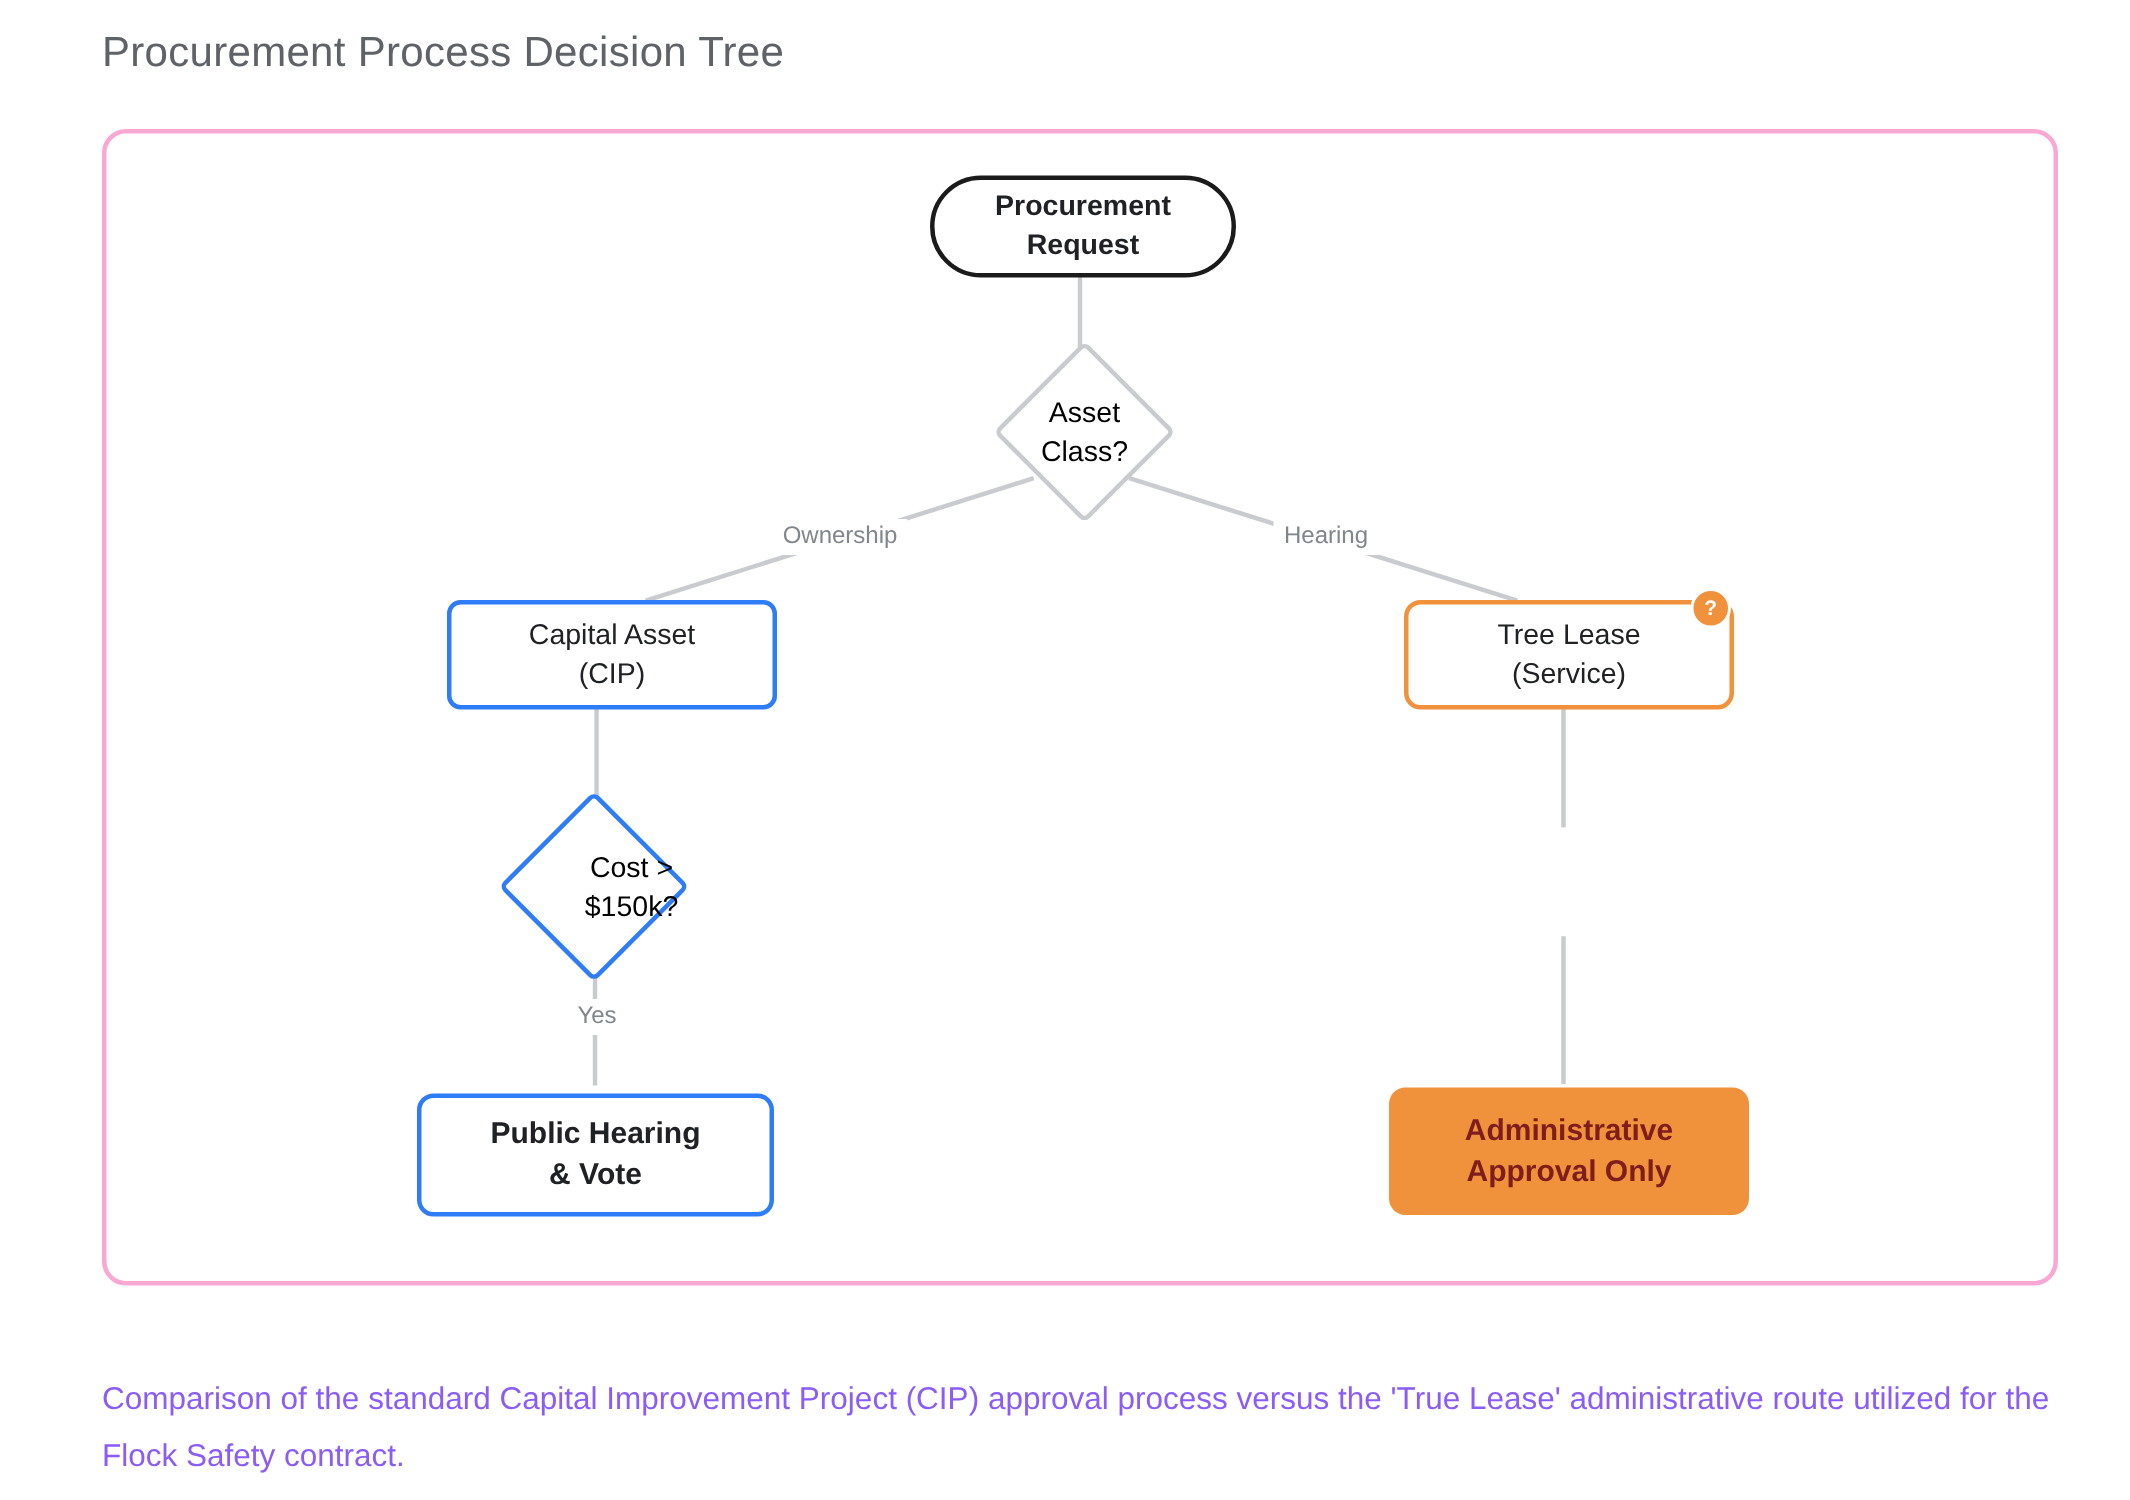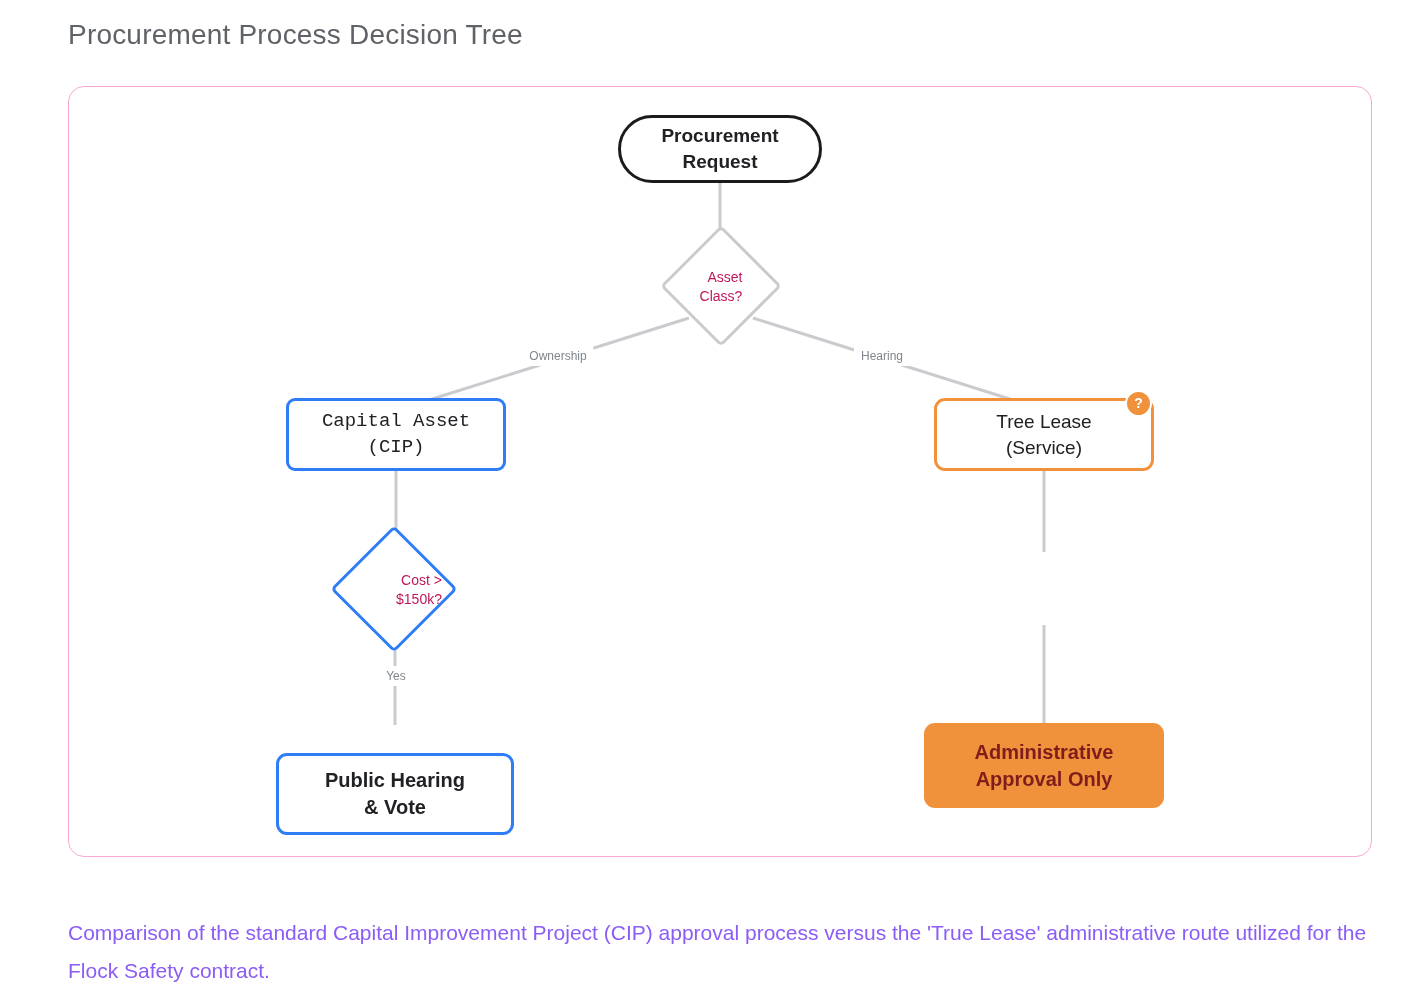--- a/index.html
+++ b/index.html
@@ -25,7 +25,7 @@
     left: 68px; top: 86px;
     width: 1304px; height: 771px;
     background: #ffffff;
-    border: 1px solid #f9a8d4;
+    border: 3px solid #f9a8d4;
     border-radius: 16px;
   }
 

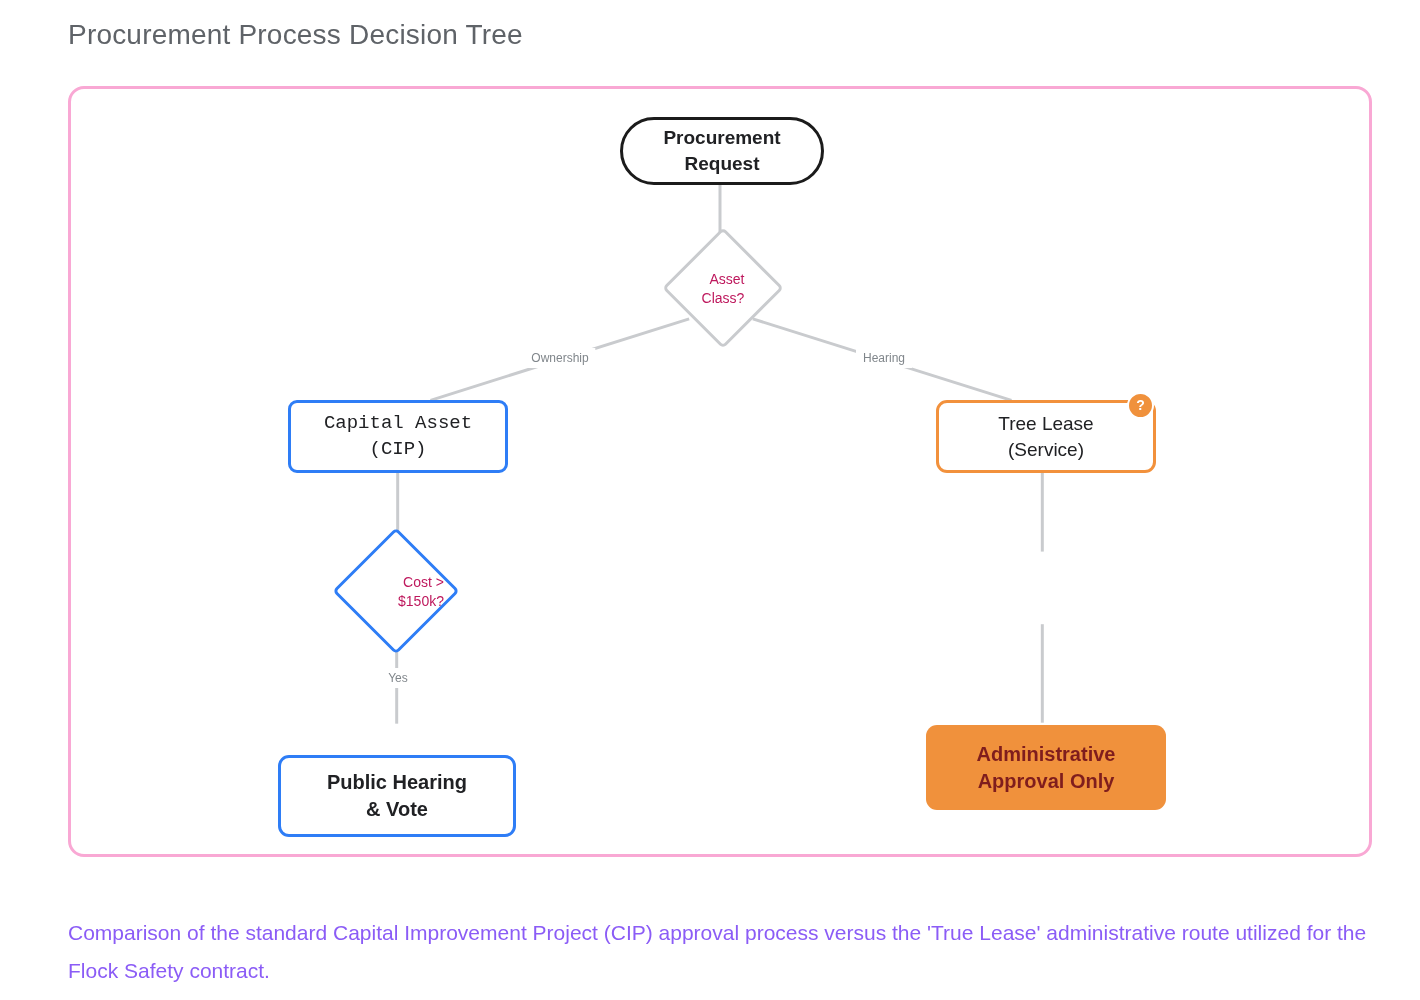--- a/index.html
+++ b/index.html
@@ -71,9 +71,9 @@
   .diamond-label {
     position: absolute;
     transform: translate(-50%, -50%);
-    text-align: right;
-    color: #be185d;
-    font-size: 14px;
+    text-align: center;
+    color: #000000;
+    font-size: 19px;
     line-height: 1.35;
     white-space: pre-line;
   }

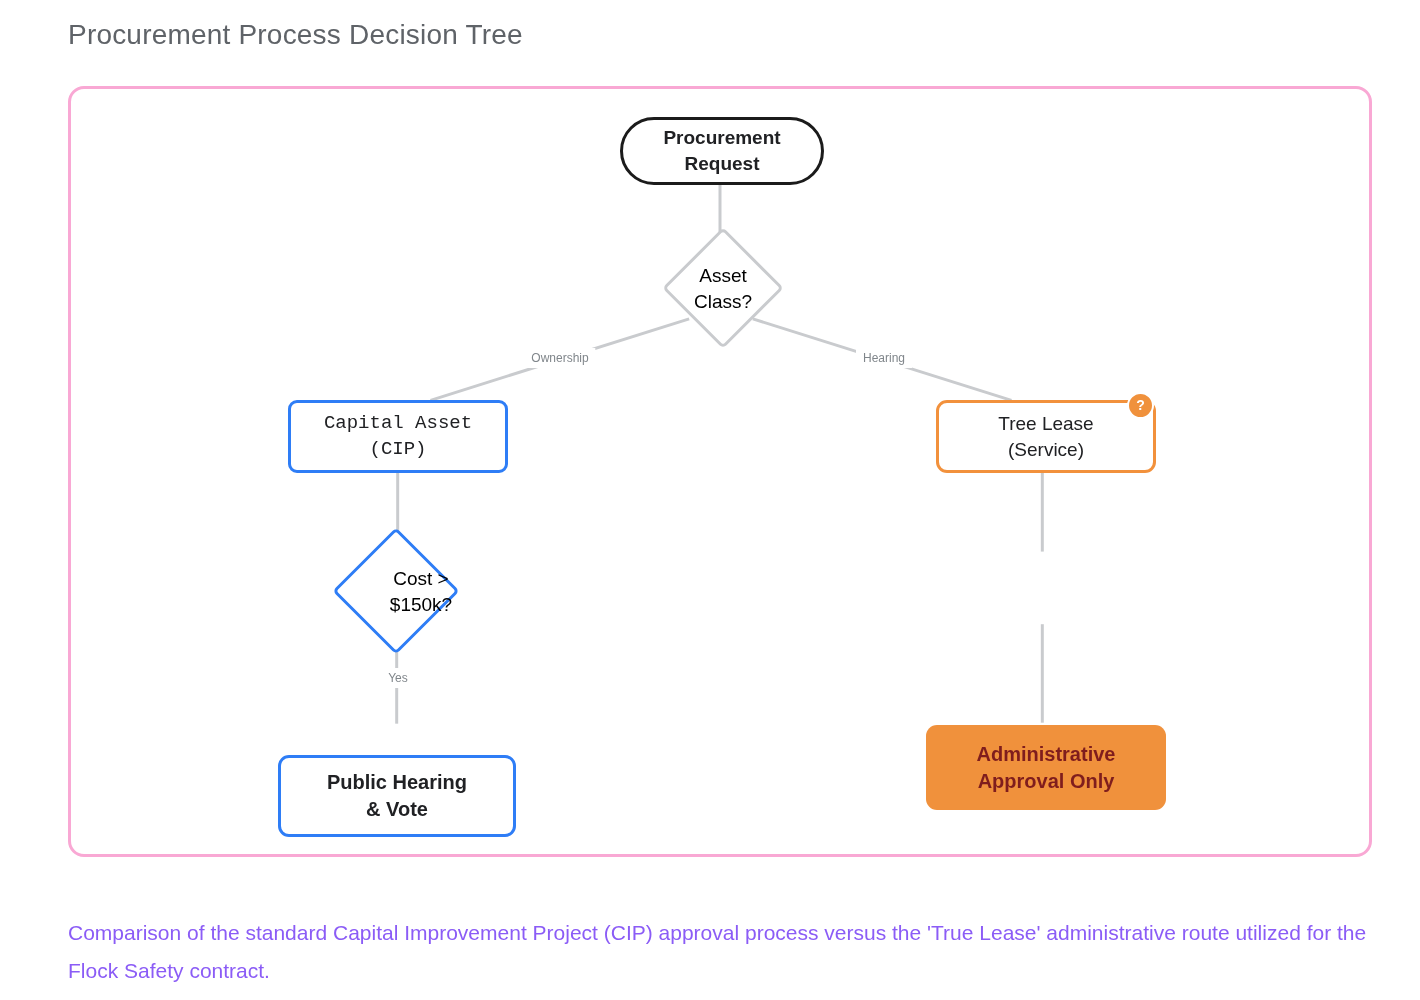--- a/index.html
+++ b/index.html
@@ -118,7 +118,7 @@
     background: #ffffff;
     padding: 3px 7px;
     color: #80868b;
-    font-size: 12px;
+    font-size: 16px;
     white-space: nowrap;
   }
   .edge-label.ownership { left: 489px; top: 269px; }

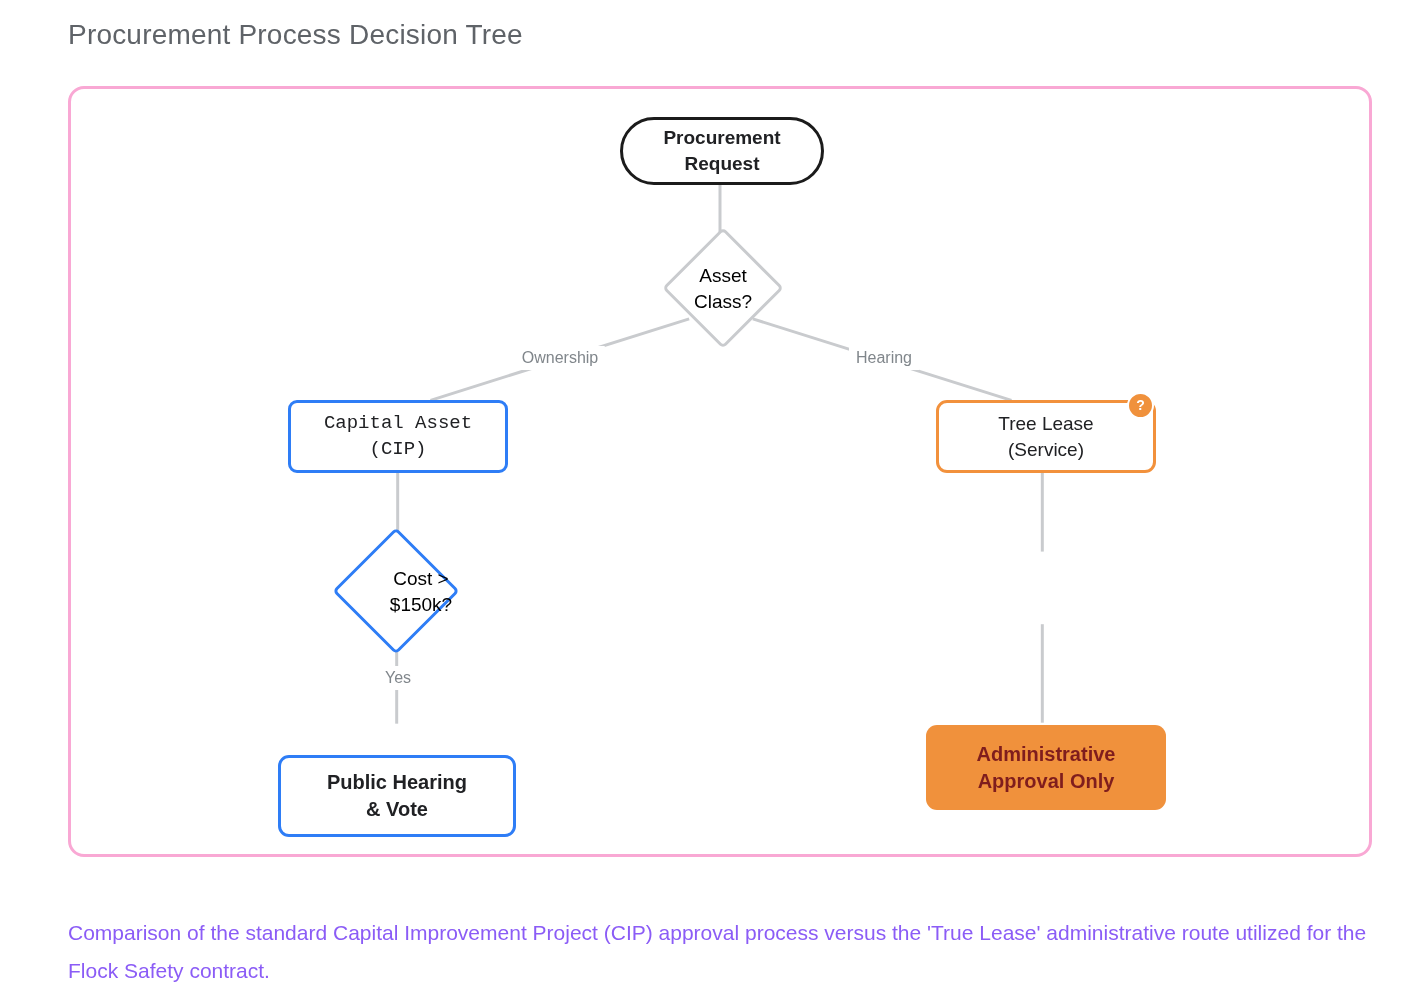--- a/index.html
+++ b/index.html
@@ -81,10 +81,9 @@
   .diamond-label.cost  { left: 326px; top: 503px; margin-left: 24px; }
 
   .node-capital {
-    left: 217px; top: 311px; width: 220px; height: 73px;
+    left: 227px; top: 311px; width: 220px; height: 73px;
     border: 3px solid #2e7df6;
     border-radius: 9px;
-    font-family: Liberation Mono, monospace;
   }
   .node-truelease {
     left: 865px; top: 311px; width: 220px; height: 73px;

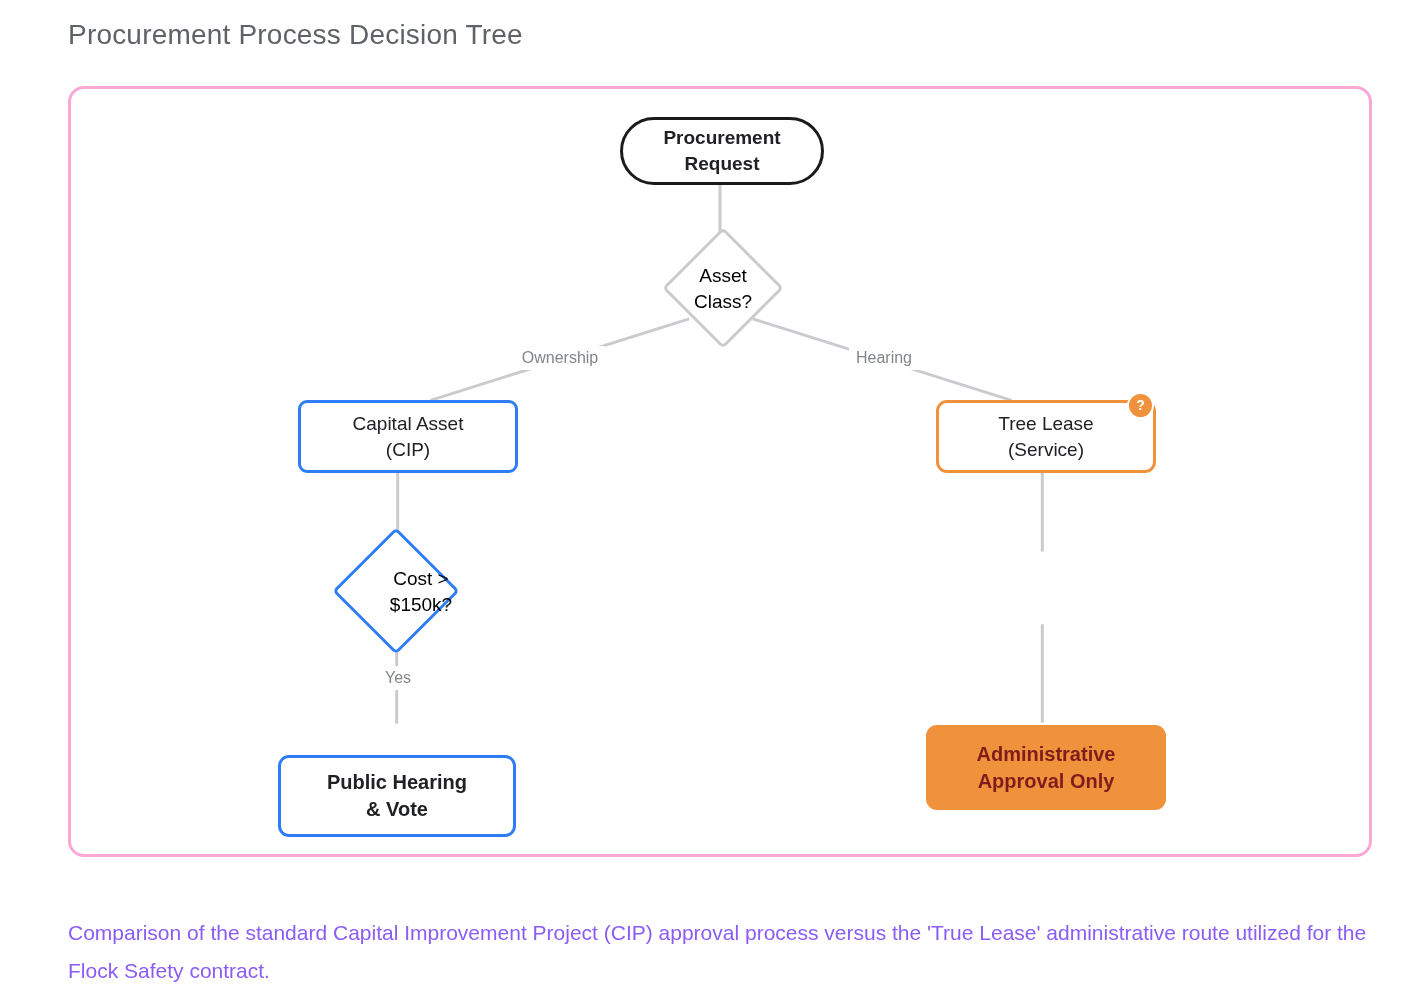--- a/index.html
+++ b/index.html
@@ -96,7 +96,7 @@
     border-radius: 11px;
   }
   .node-public {
-    left: 207px; top: 666px; width: 238px; height: 82px;
+    left: 207px; top: 640px; width: 238px; height: 82px;
     border: 3.5px solid #2e7df6;
     border-radius: 11px;
     font-weight: 700;

